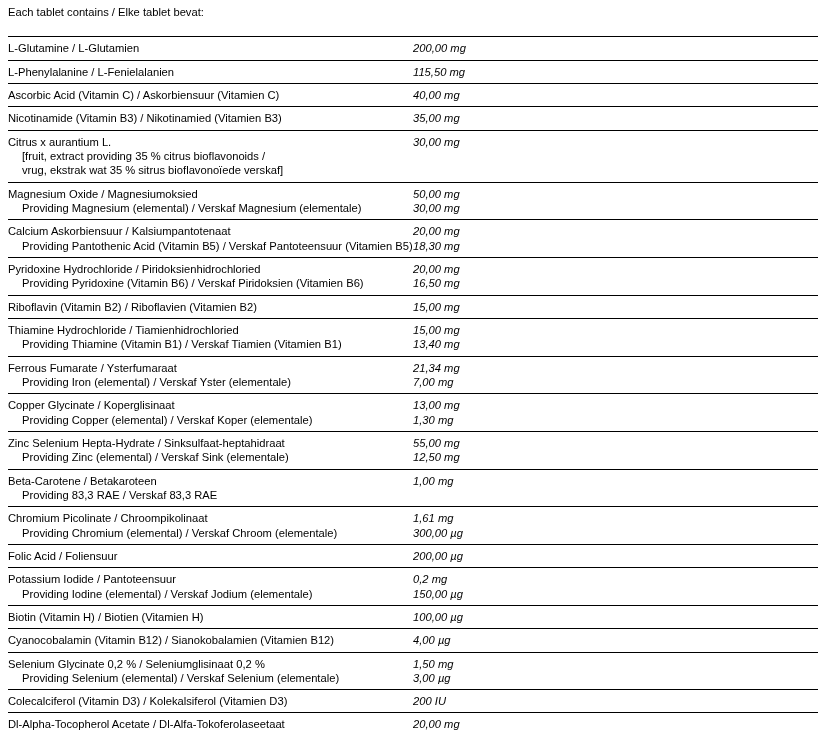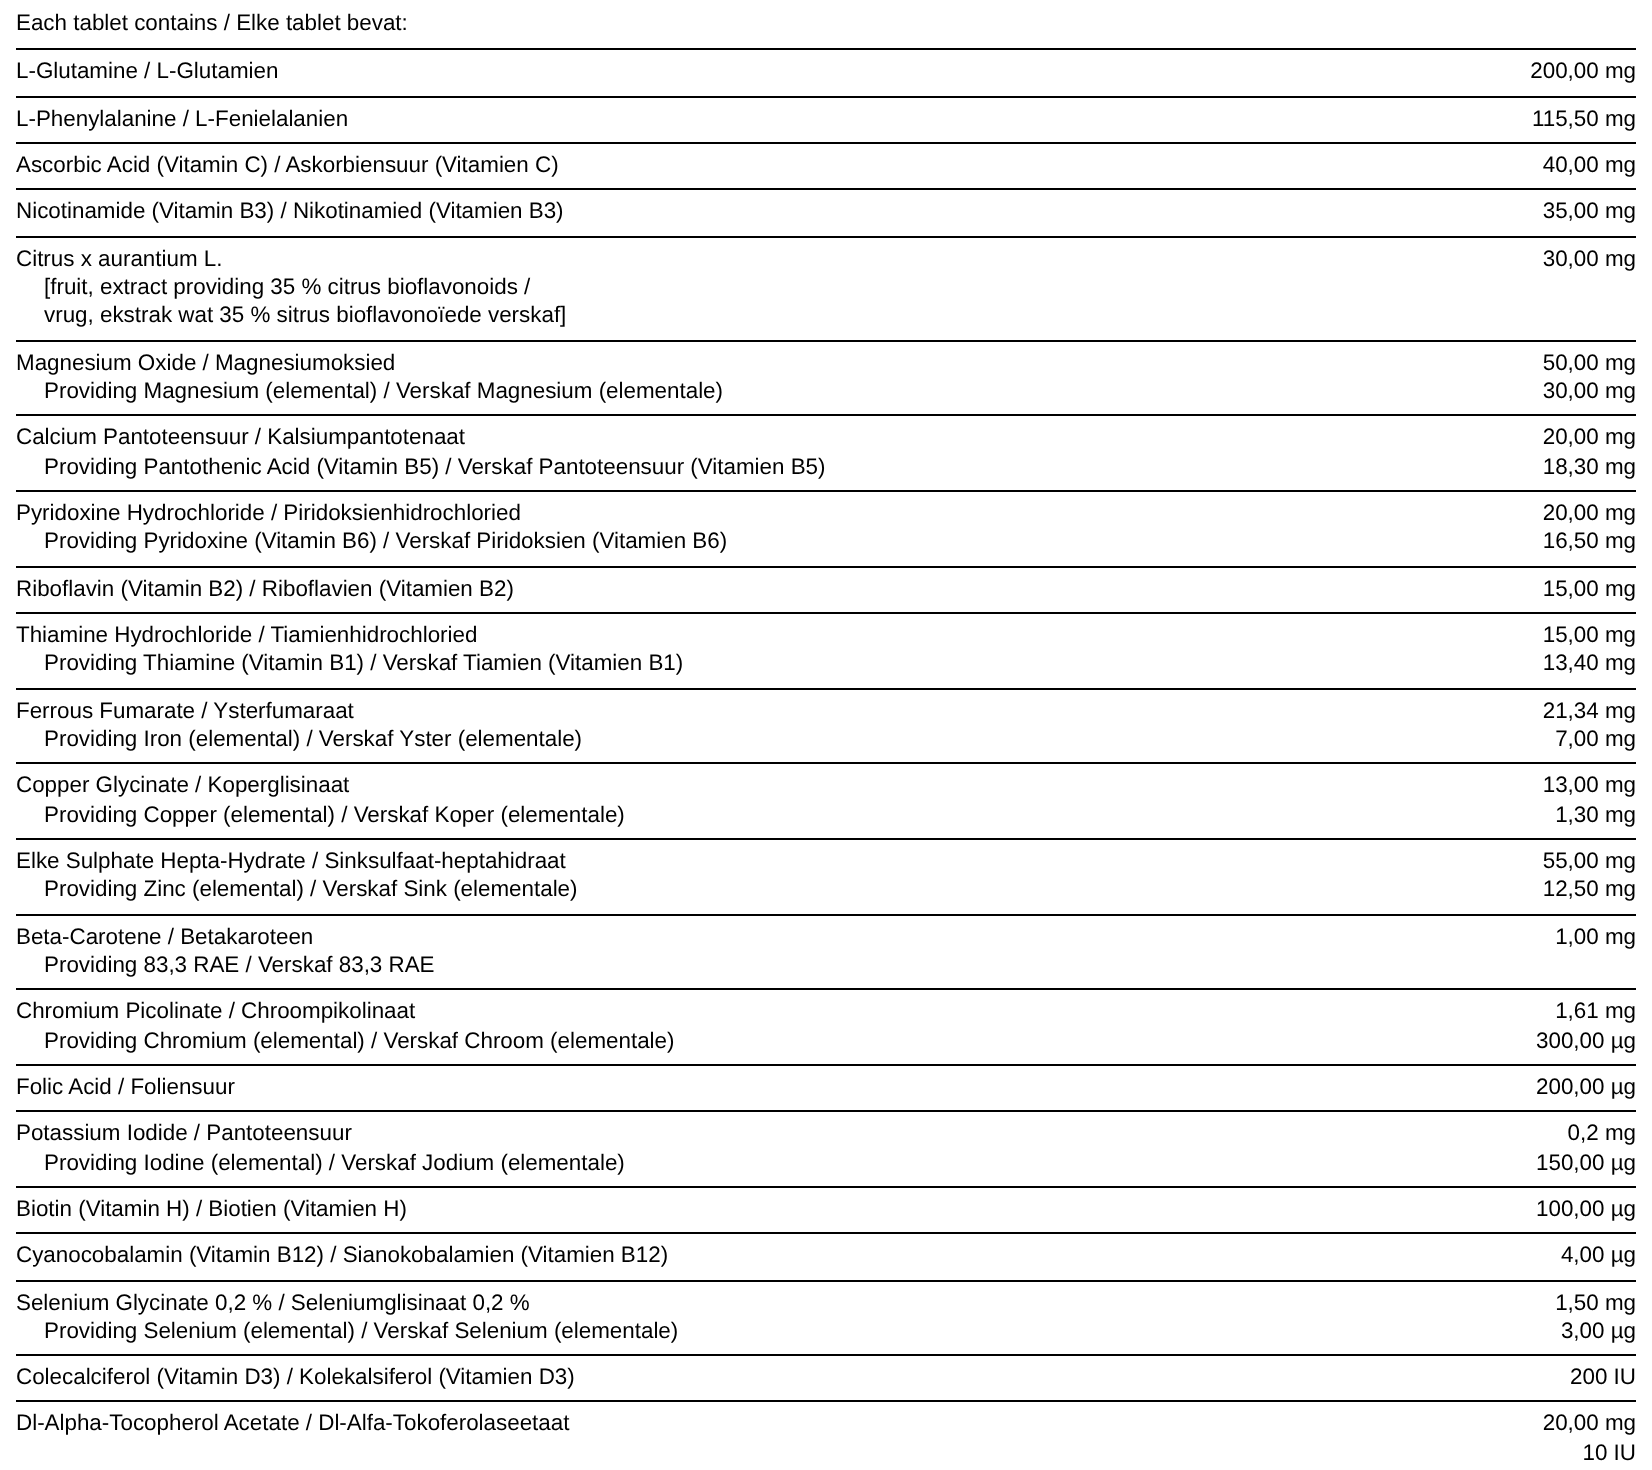--- a/index.html
+++ b/index.html
@@ -36,7 +36,7 @@
   }
   tr.header-row td {
     padding-top: 5px;
-    padding-bottom: 5px;
+    padding-bottom: 17px;
   }
   td.name {
     text-align: left;

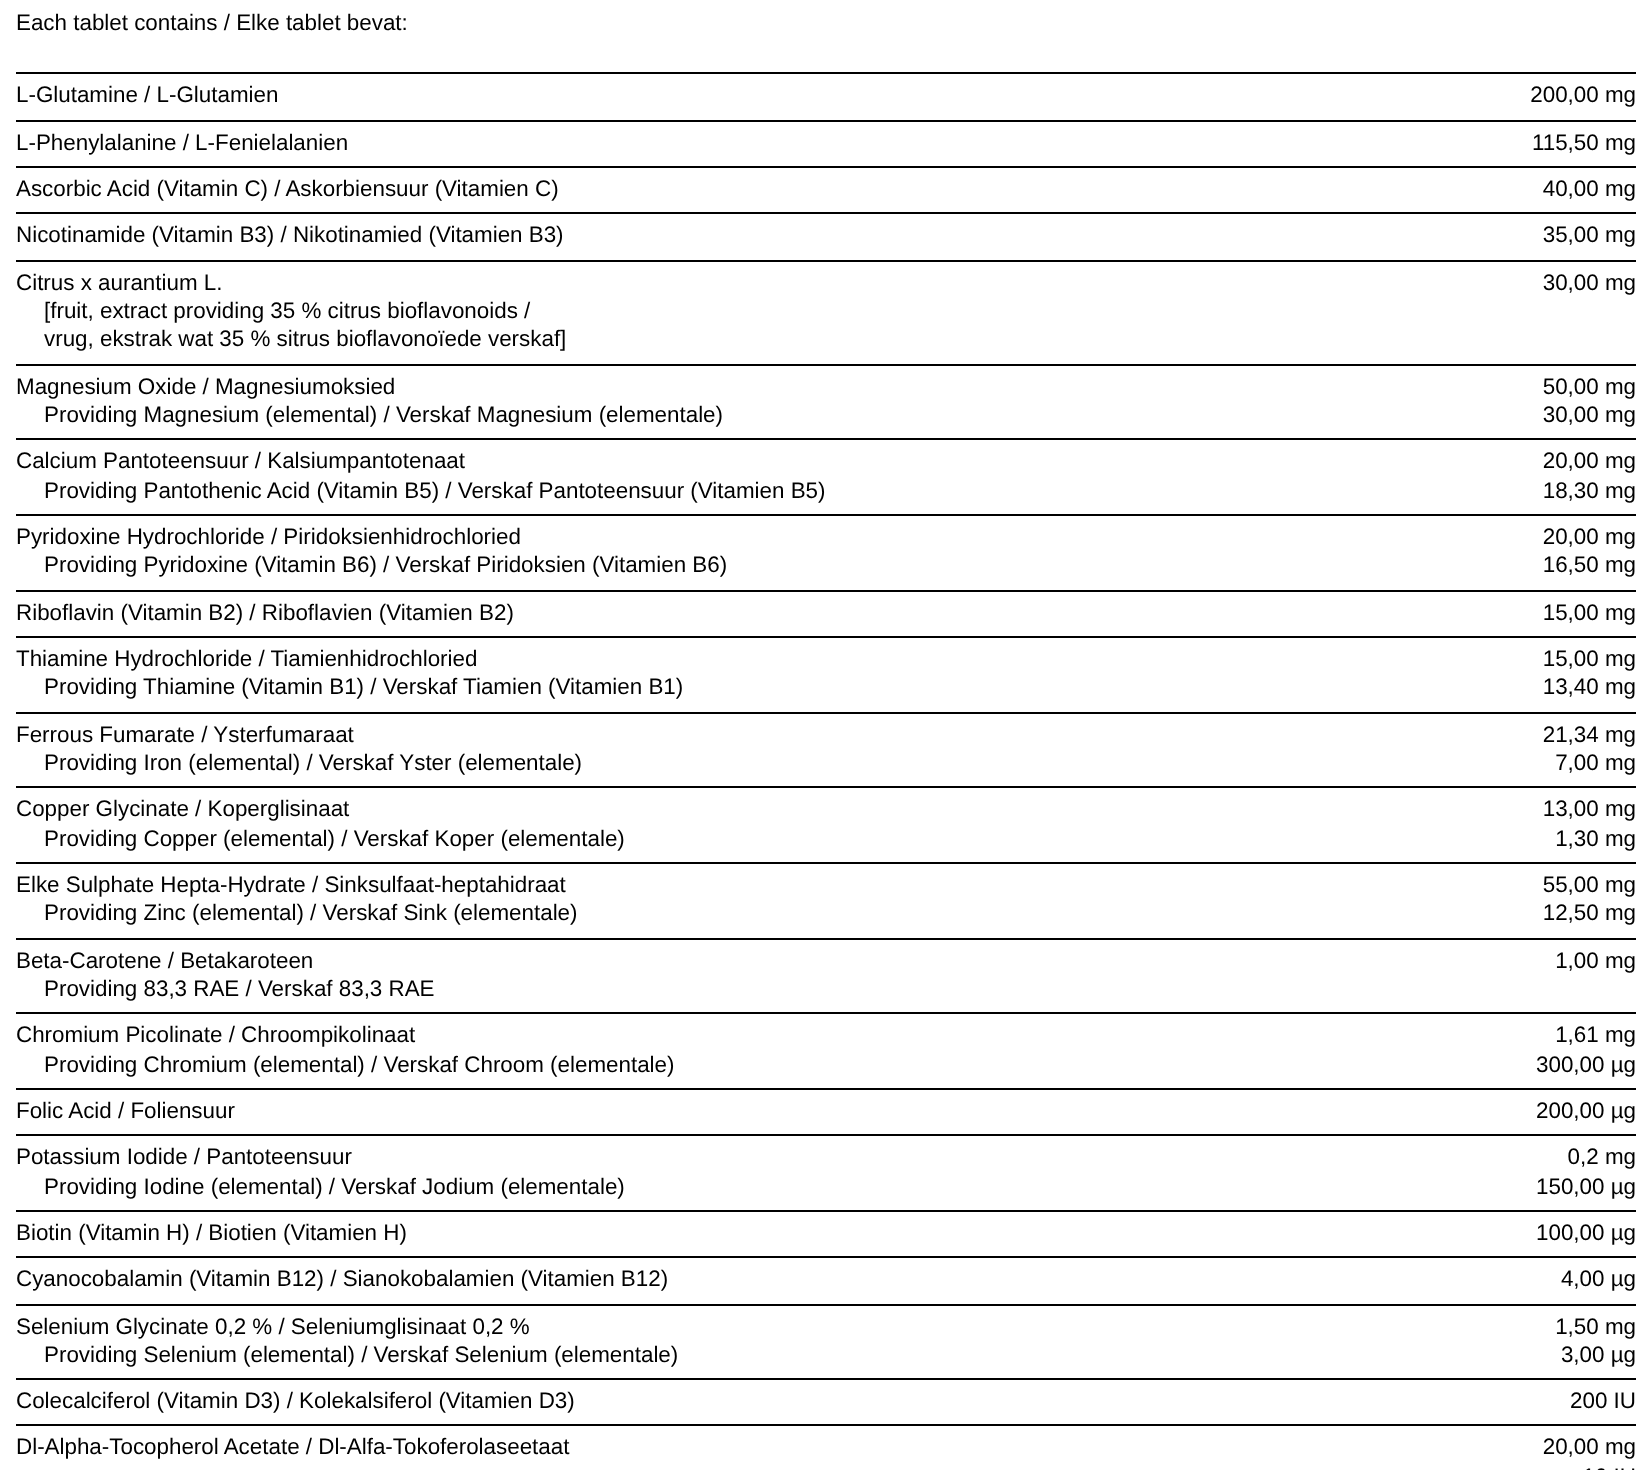--- a/index.html
+++ b/index.html
@@ -43,10 +43,11 @@
     padding-right: 10px;
   }
   td.amount {
-    text-align: right;
+    text-align: left;
     white-space: pre-line;
     width: 110px;
     padding-left: 6px;
+    font-style: italic;
   }
   .sub {
     display: block;

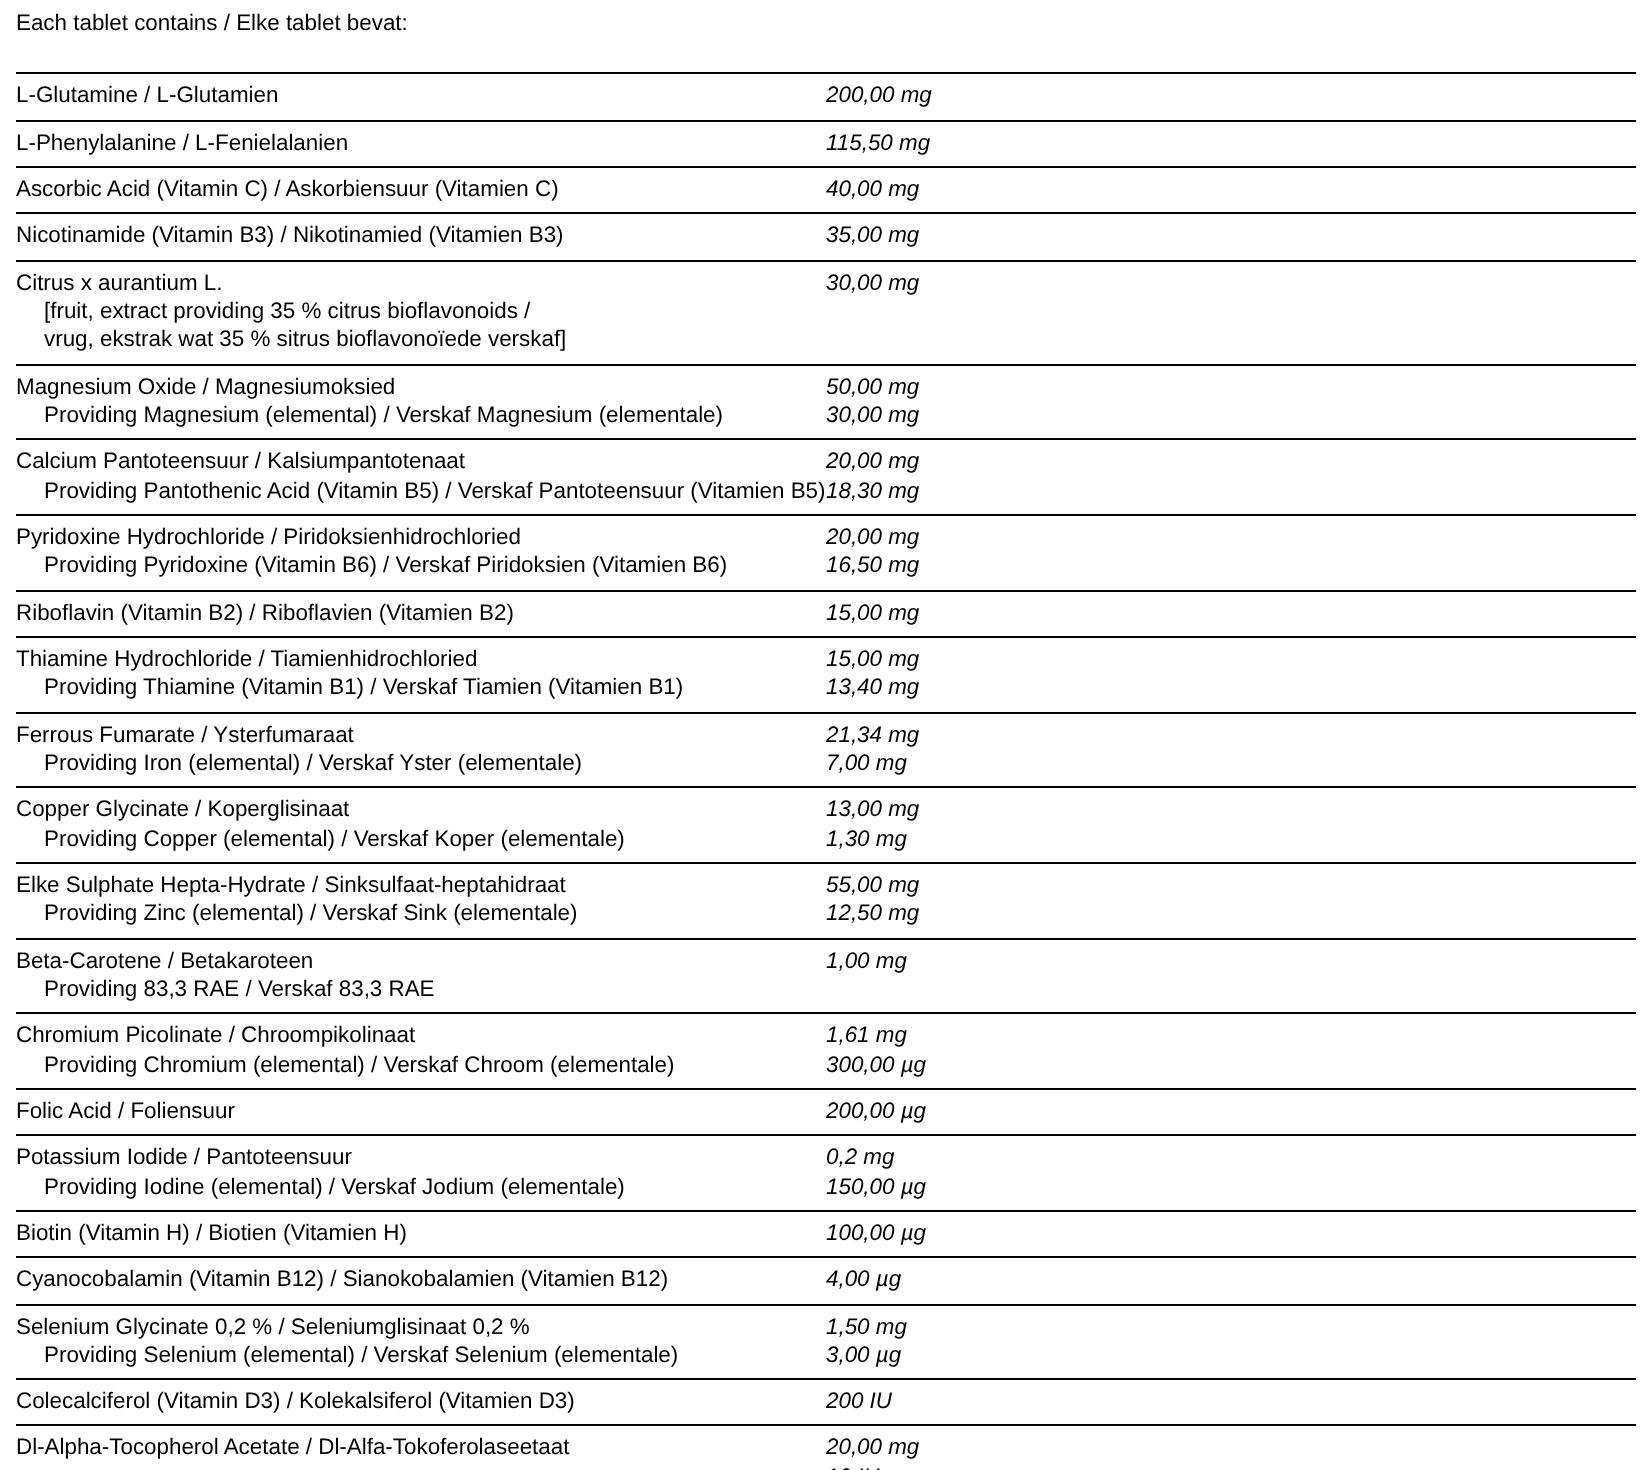--- a/index.html
+++ b/index.html
@@ -91,7 +91,7 @@
 30,00 mg</td>
         </tr>
         <tr class="row">
-          <td class="name"><span>Calcium Pantoteensuur / Kalsiumpantotenaat</span><span class="sub">Providing Pantothenic Acid (Vitamin B5) / Verskaf Pantoteensuur (Vitamien B5)</span></td>
+          <td class="name"><span>Calcium Askorbiensuur / Kalsiumpantotenaat</span><span class="sub">Providing Pantothenic Acid (Vitamin B5) / Verskaf Pantoteensuur (Vitamien B5)</span></td>
           <td class="amount">20,00 mg
 18,30 mg</td>
         </tr>

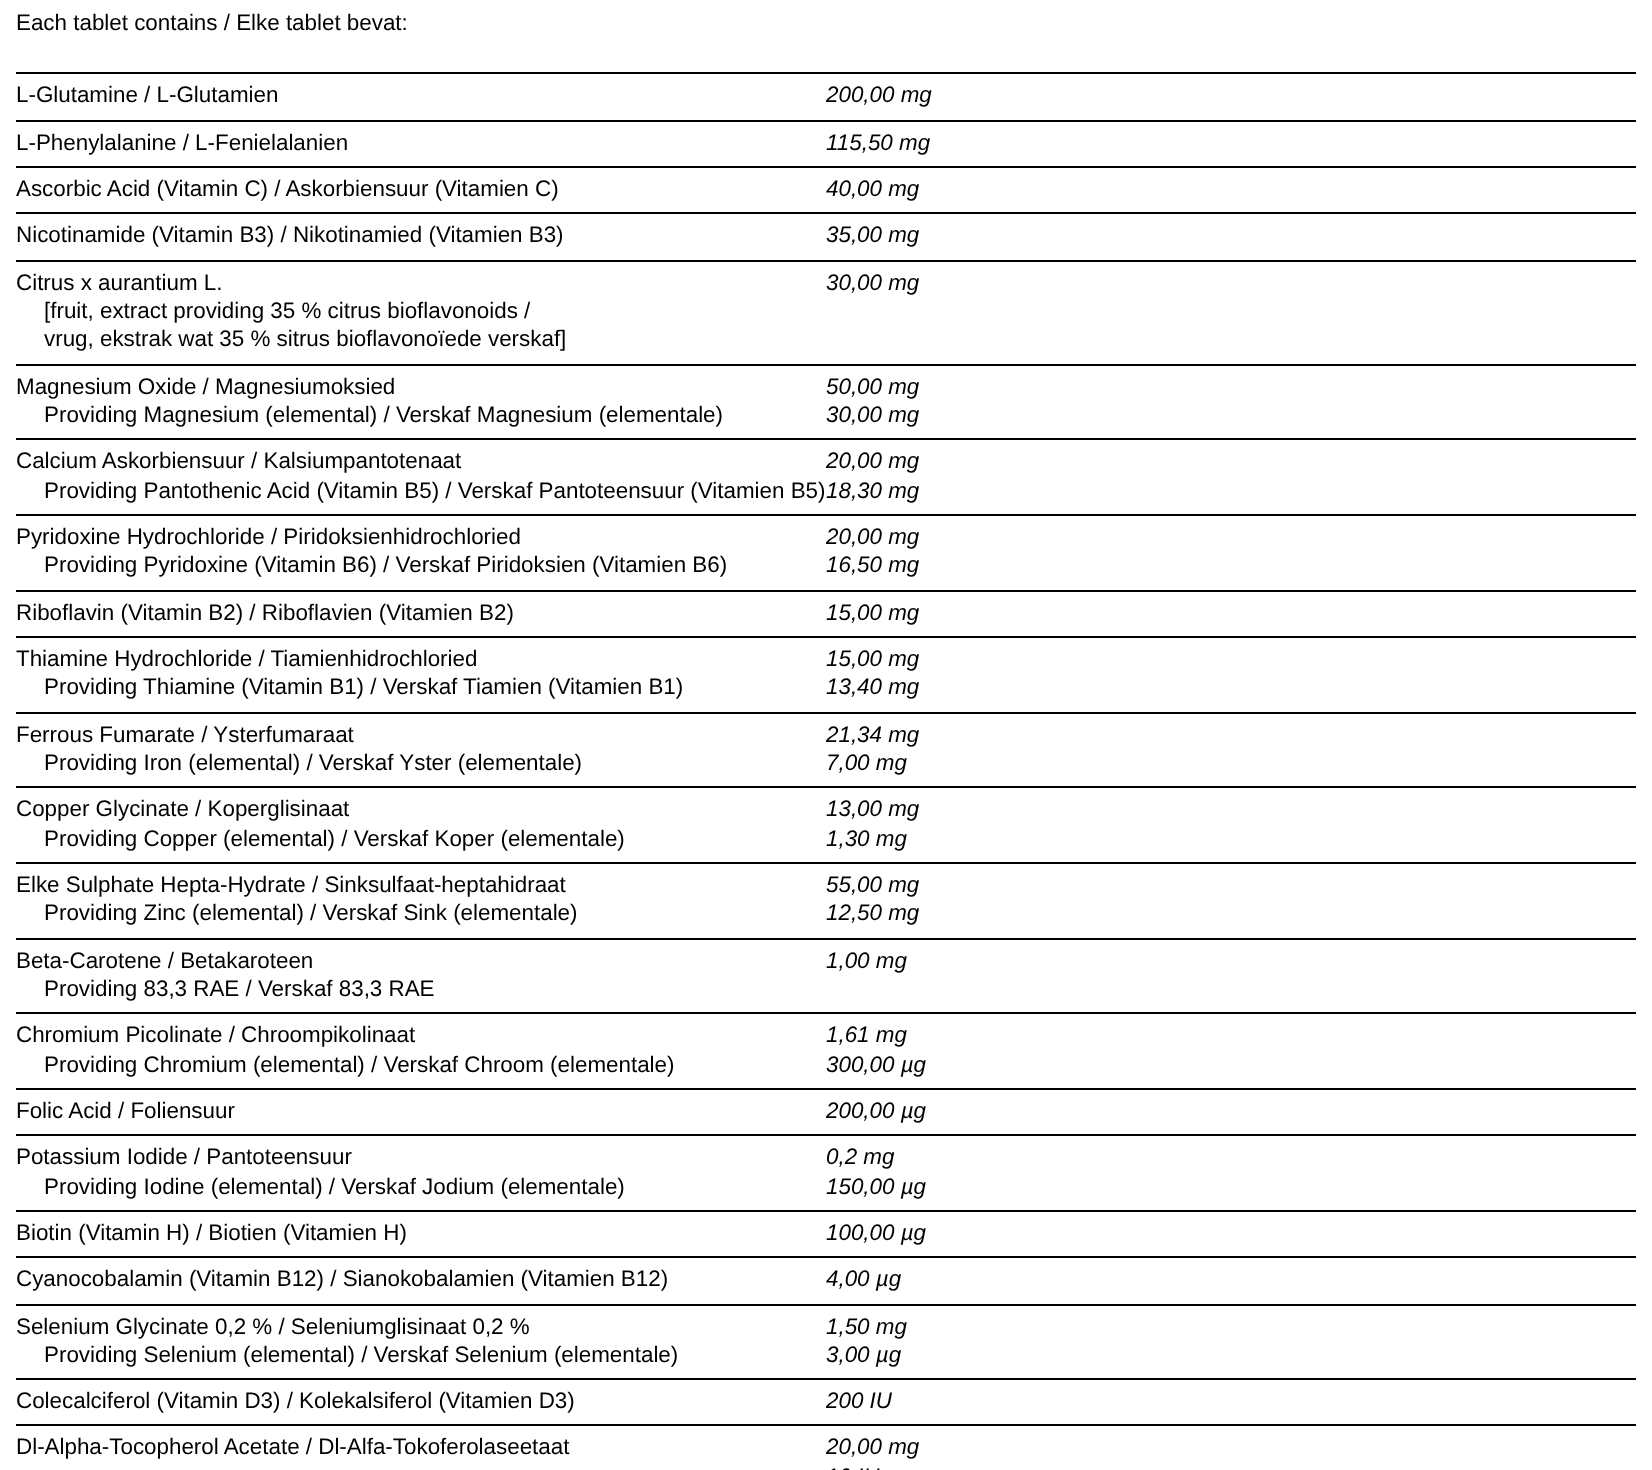--- a/index.html
+++ b/index.html
@@ -120,7 +120,7 @@
 1,30 mg</td>
         </tr>
         <tr class="row">
-          <td class="name"><span>Elke Sulphate Hepta-Hydrate / Sinksulfaat-heptahidraat</span><span class="sub">Providing Zinc (elemental) / Verskaf Sink (elementale)</span></td>
+          <td class="name"><span>Zinc Selenium Hepta-Hydrate / Sinksulfaat-heptahidraat</span><span class="sub">Providing Zinc (elemental) / Verskaf Sink (elementale)</span></td>
           <td class="amount">55,00 mg
 12,50 mg</td>
         </tr>

